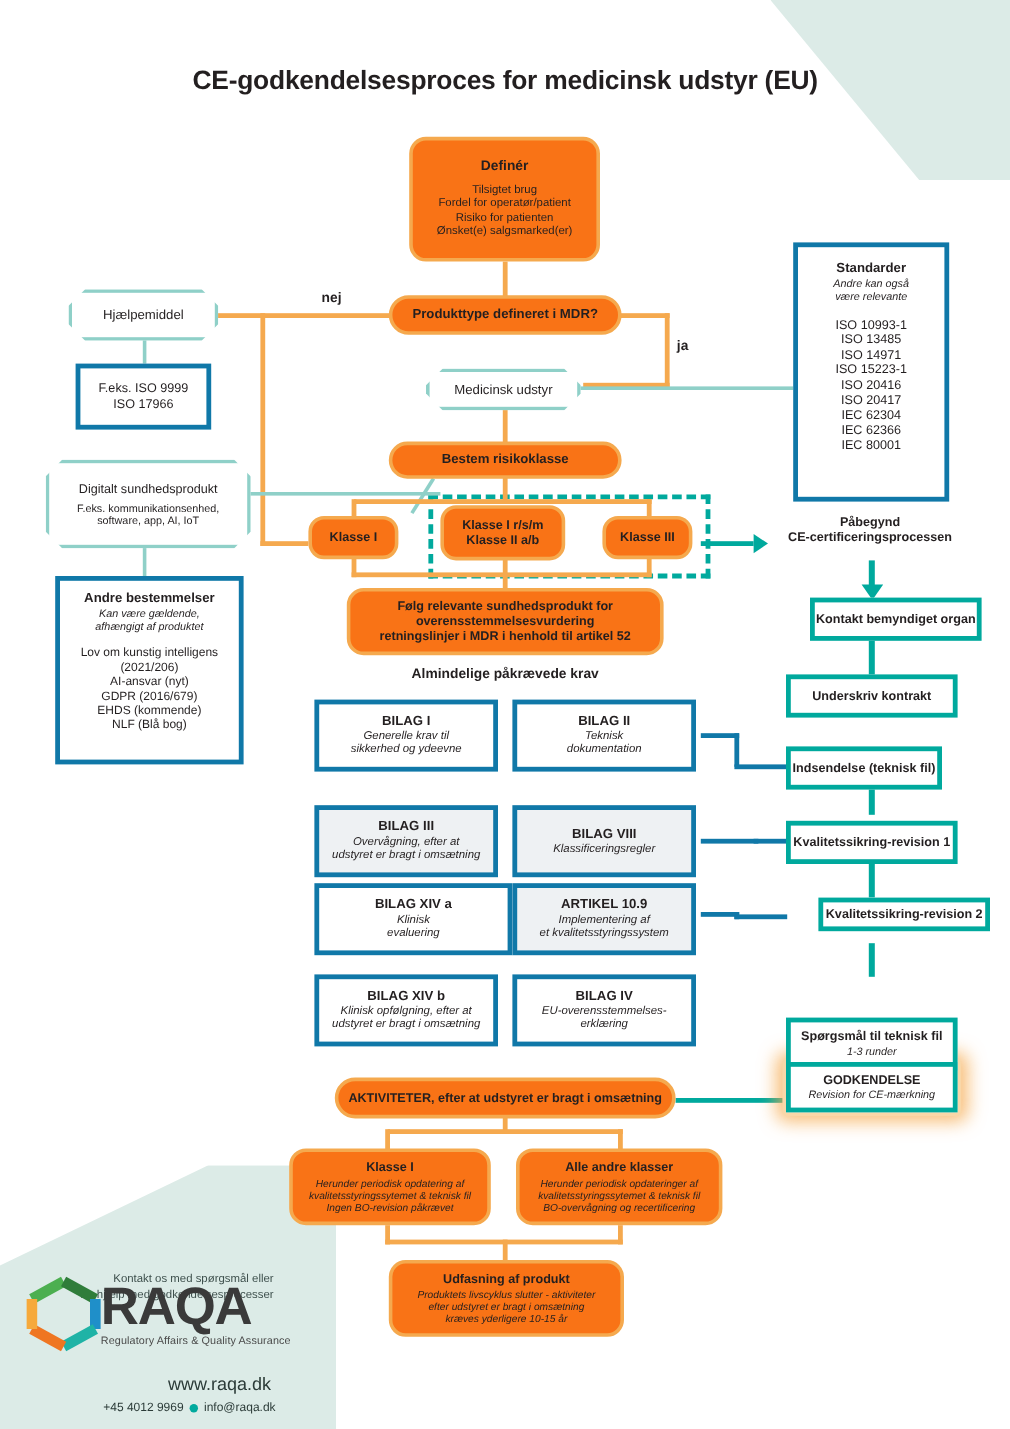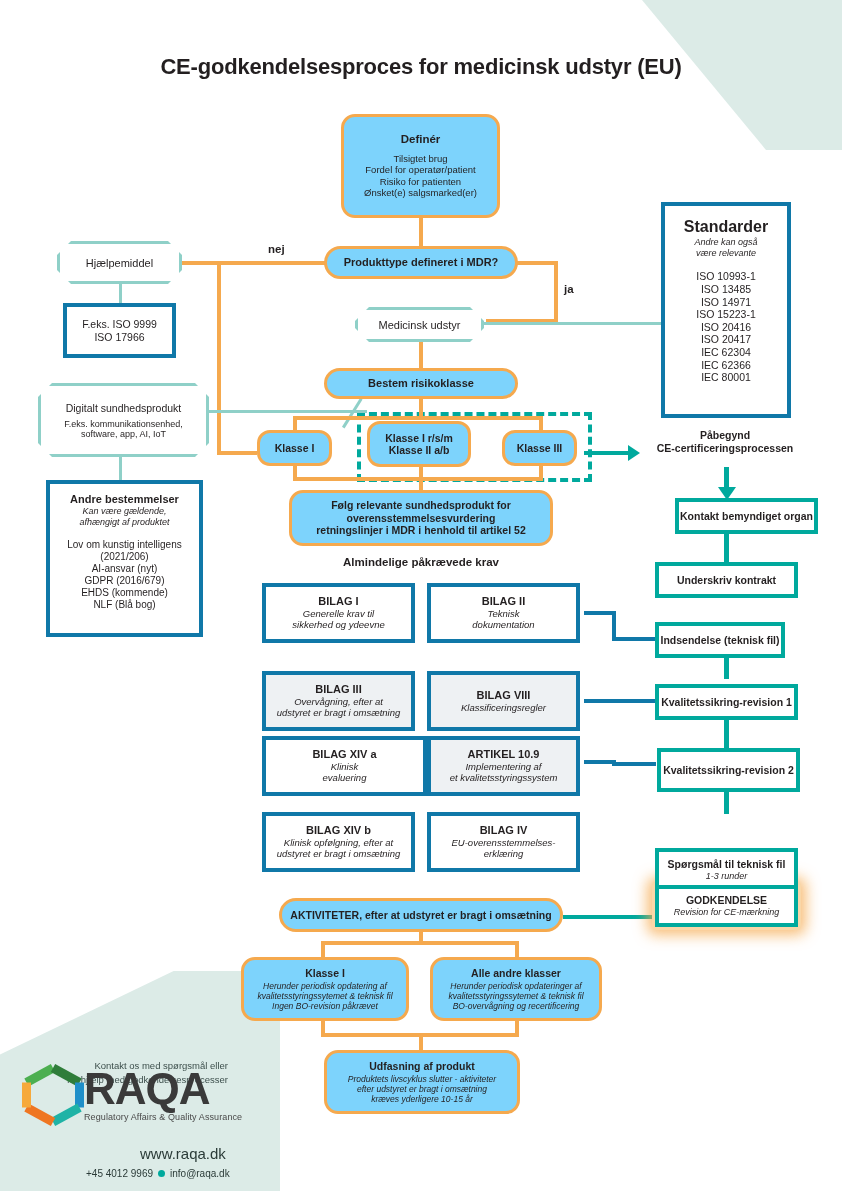--- a/index.html
+++ b/index.html
@@ -26,7 +26,7 @@
   
   .node{position:absolute;box-sizing:border-box;display:flex;flex-direction:column;
         align-items:center;justify-content:center;text-align:center;z-index:5;
-        background:#7dd3fc;}
+        background:#f97316;}
   .node .t{font-weight:bold;line-height:1.18;}
   .node .s{line-height:1.2;}
   .node .i{font-style:italic;line-height:1.2;}

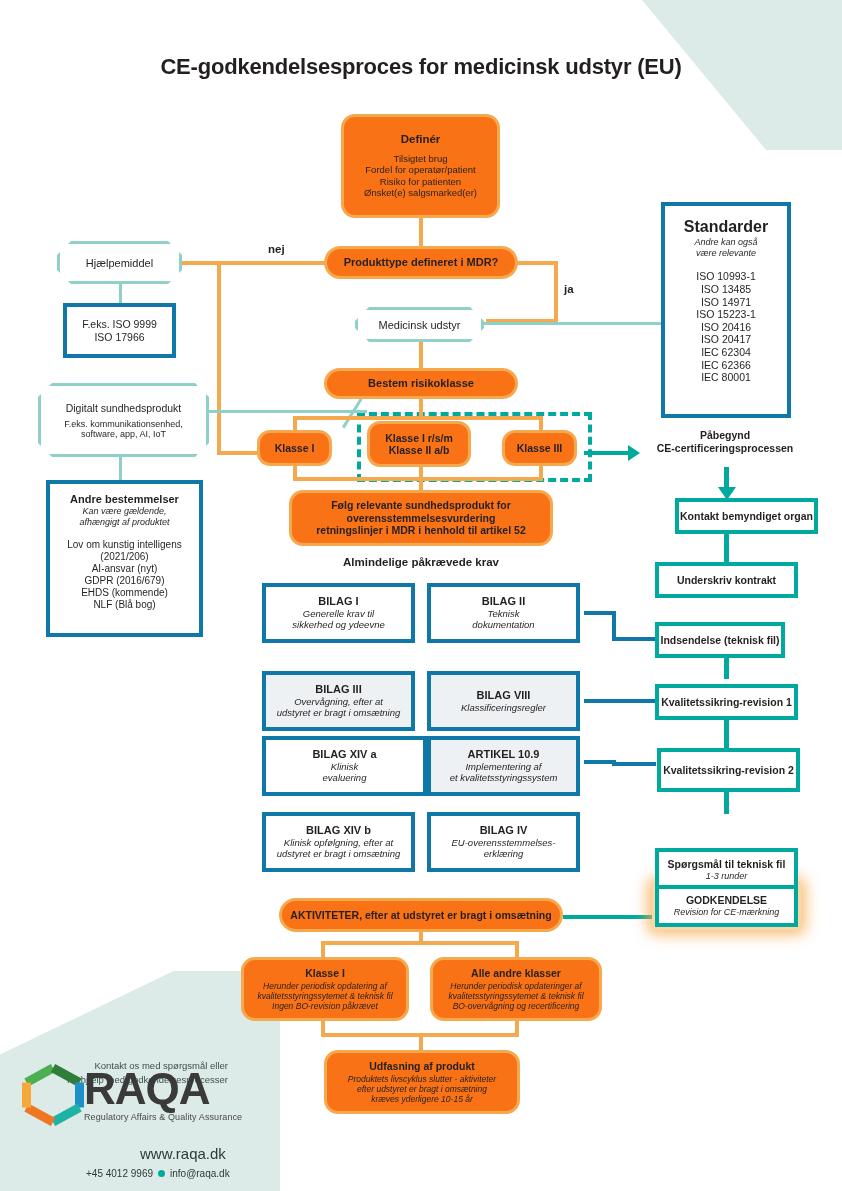--- a/index.html
+++ b/index.html
@@ -195,7 +195,7 @@
   </div>
 
   <div class="node blue" style="left:661px;top:202px;width:130px;height:216px;justify-content:flex-start;padding-top:12px;">
-    <div class="t" style="font-size:16px;">Standarder</div>
+    <div class="t" style="font-size:11px;">Standarder</div>
     <div class="i" style="font-size:9px;">Andre kan også</div>
     <div class="i" style="font-size:9px;">være relevante</div>
     <div style="height:12px;"></div>

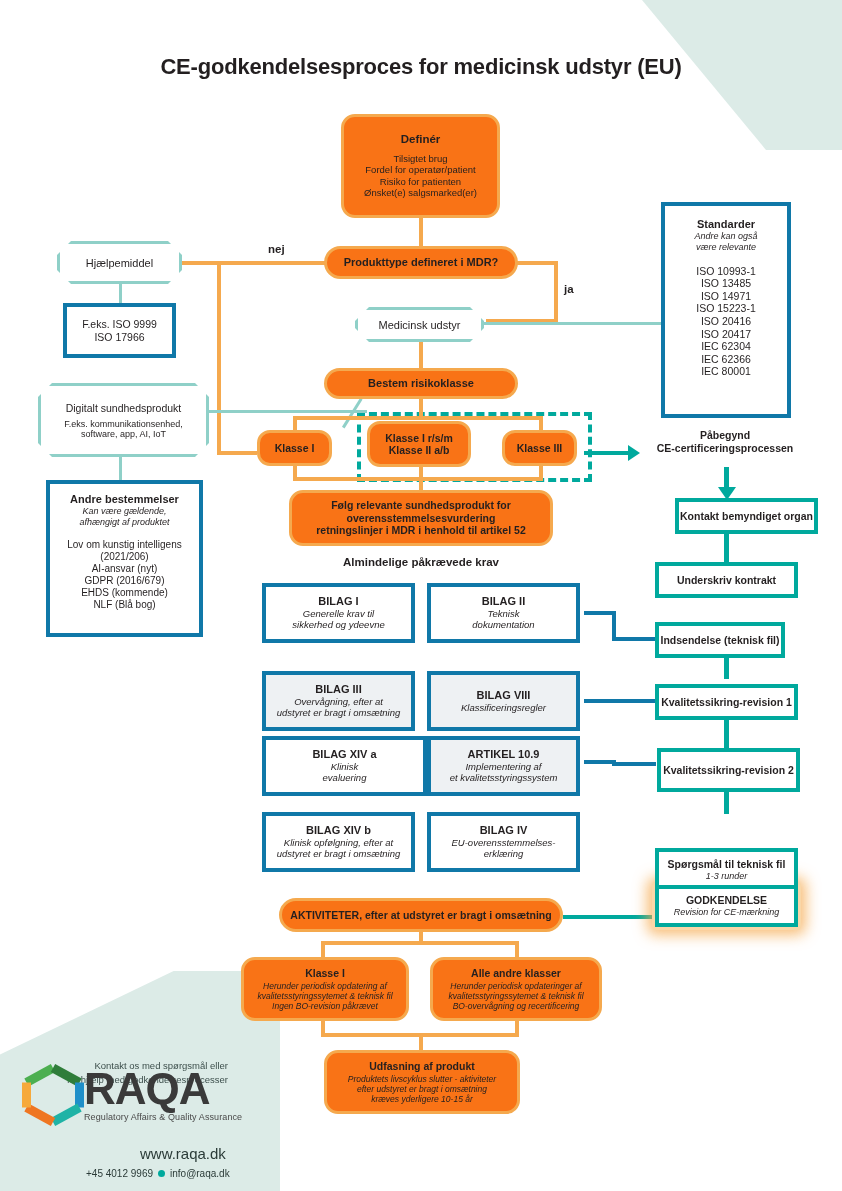--- a/index.html
+++ b/index.html
@@ -319,7 +319,7 @@
   <div class="node tealbox" style="left:655px;top:684px;width:143px;height:36px;">
     <div class="t" style="font-size:10.5px;">Kvalitetssikring-revision 1</div>
   </div>
-  <div class="node tealbox" style="left:657px;top:748px;width:143px;height:44px;">
+  <div class="node tealbox" style="left:682px;top:748px;width:143px;height:28px;">
     <div class="t" style="font-size:10.5px;">Kvalitetssikring-revision 2</div>
   </div>
   <div class="node tealbox" style="left:655px;top:848px;width:143px;height:44px;">

